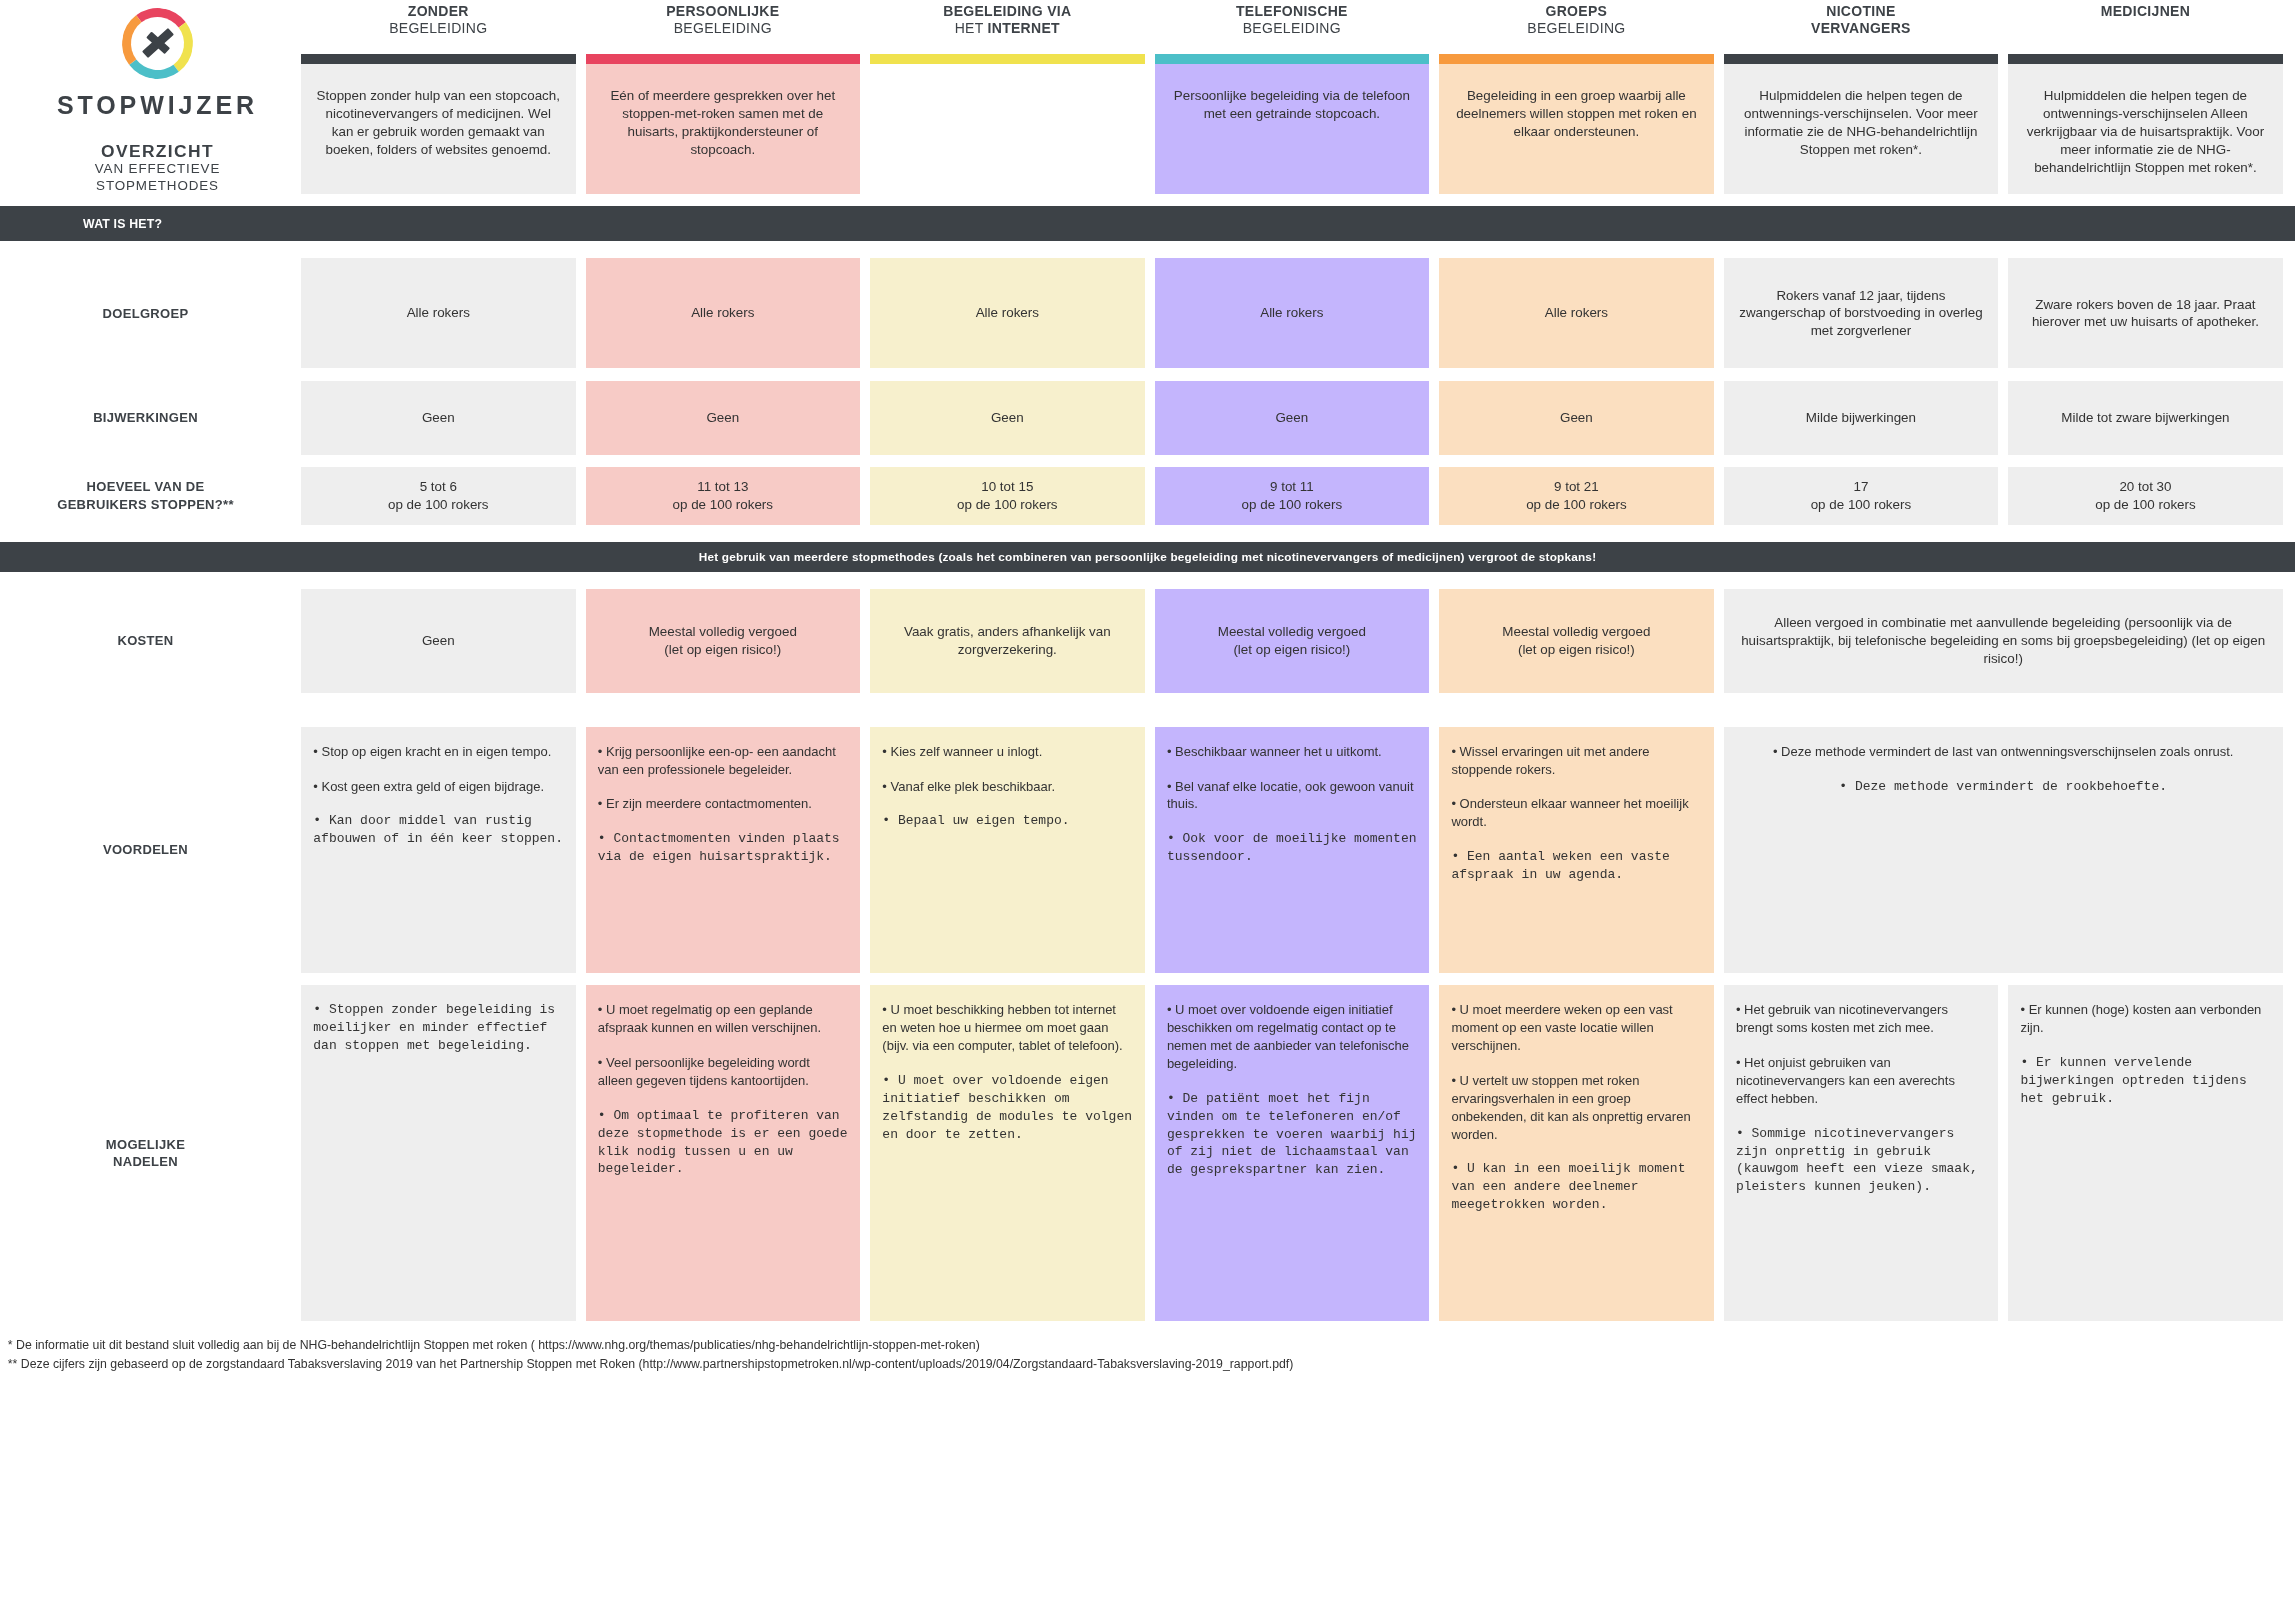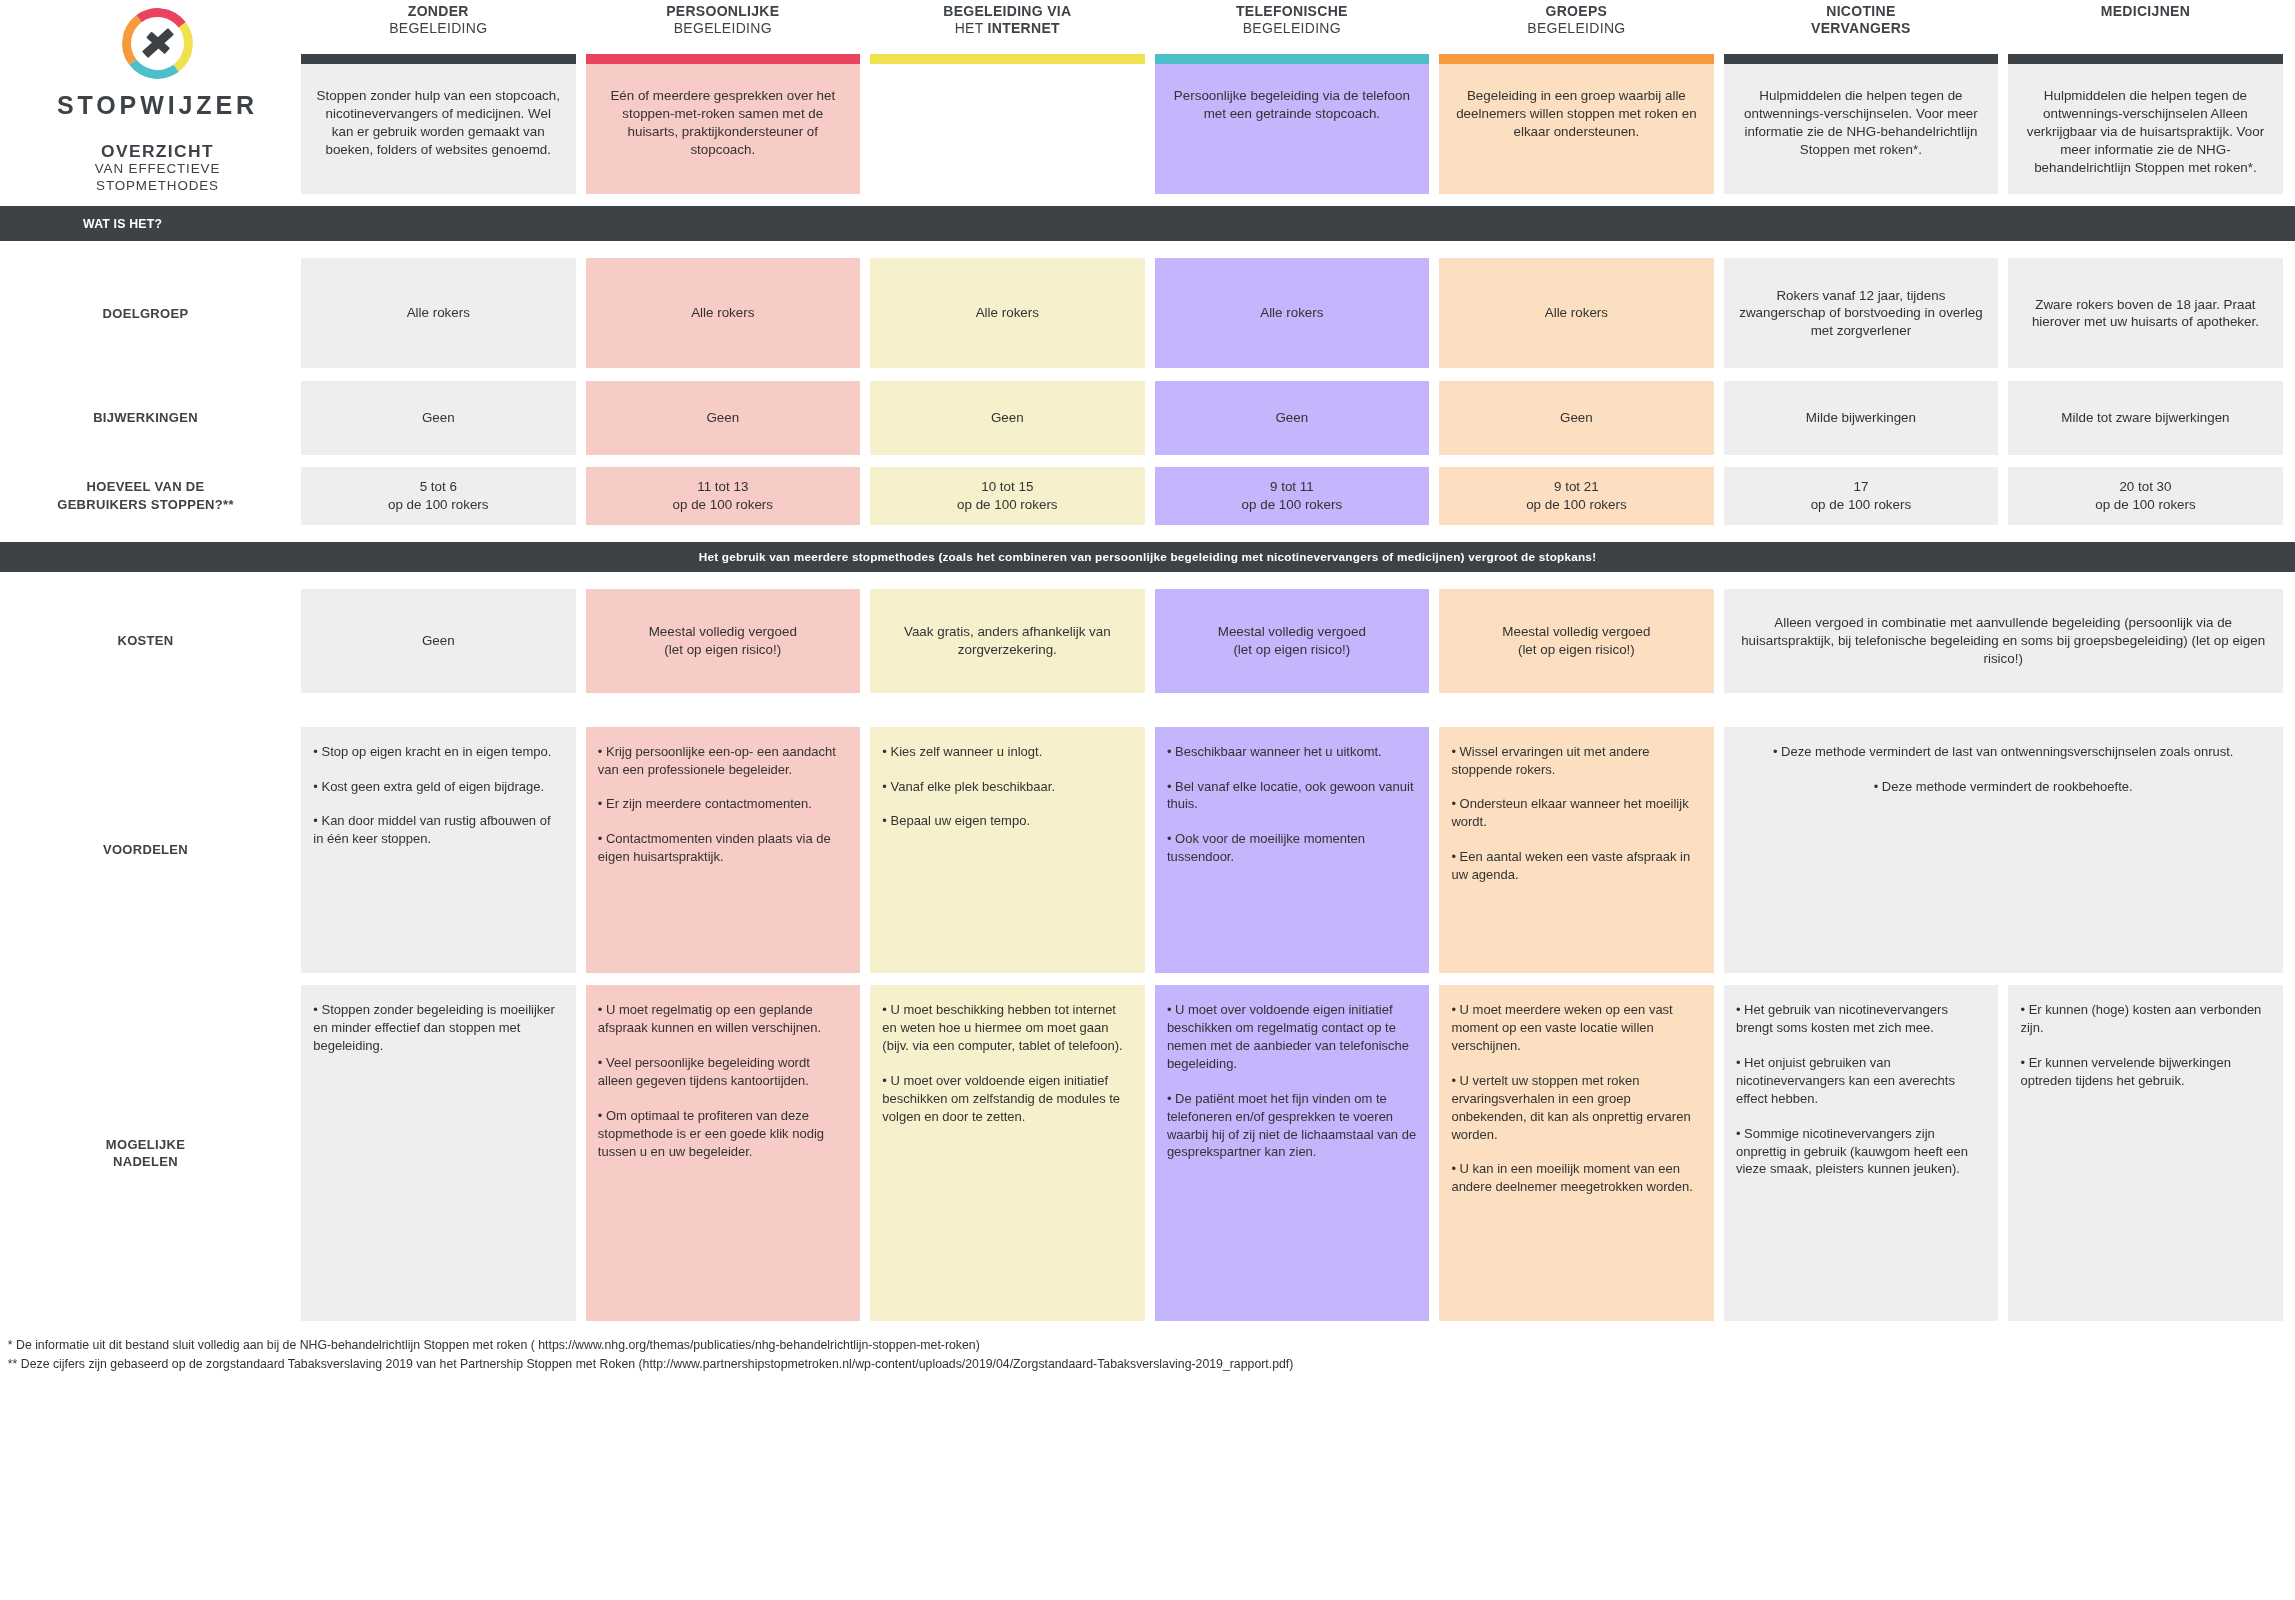--- a/index.html
+++ b/index.html
@@ -122,7 +122,7 @@
   }
   .cell.blist.ctr { text-align:center; }
   .cell.blist p { margin-bottom: 17px; }
-  .cell.blist p:last-child { margin-bottom:0; }
+  .cell.blist p:last-child { margin-bottom:0;font-family:Liberation Mono, monospace; }
 
   .bg-gray  { background:#eeeeee; }
   .bg-pink  { background:#f7cbc6; }

